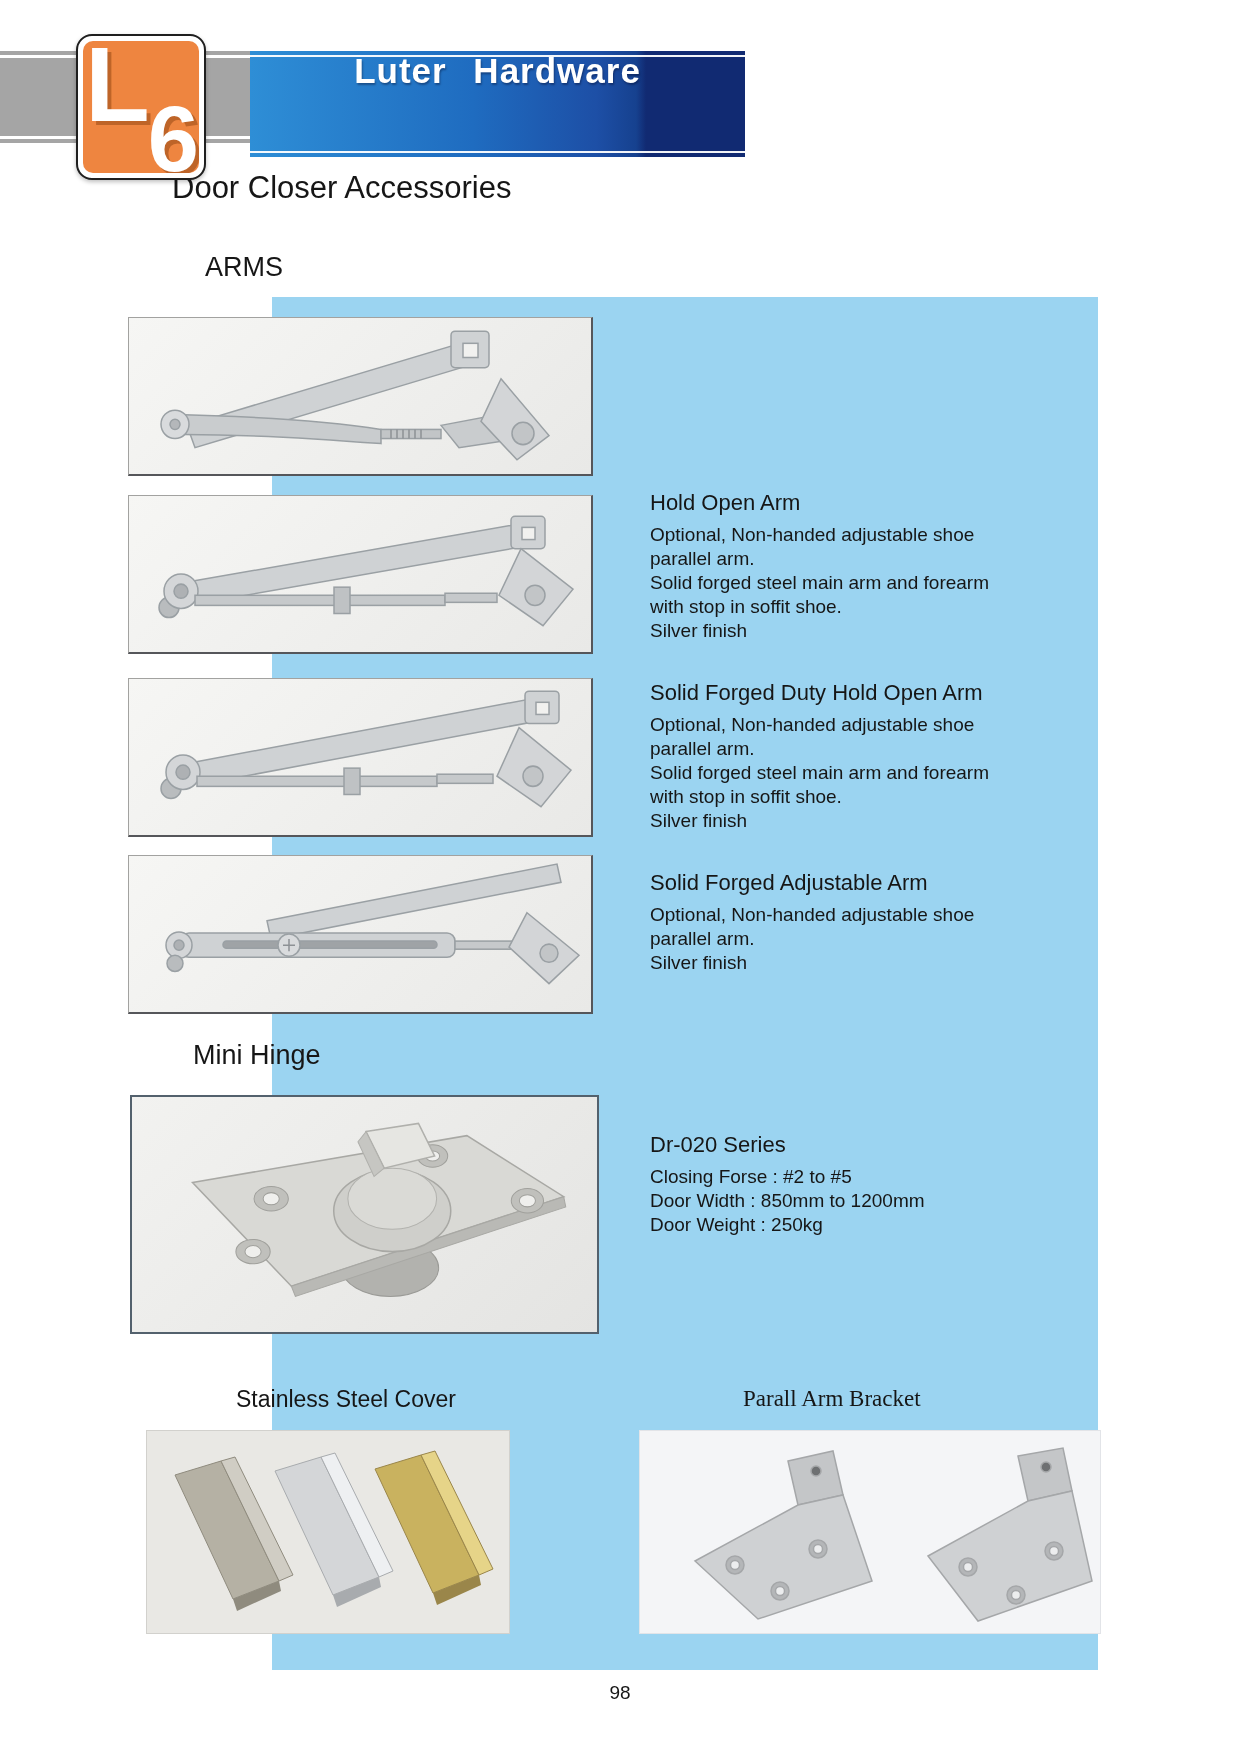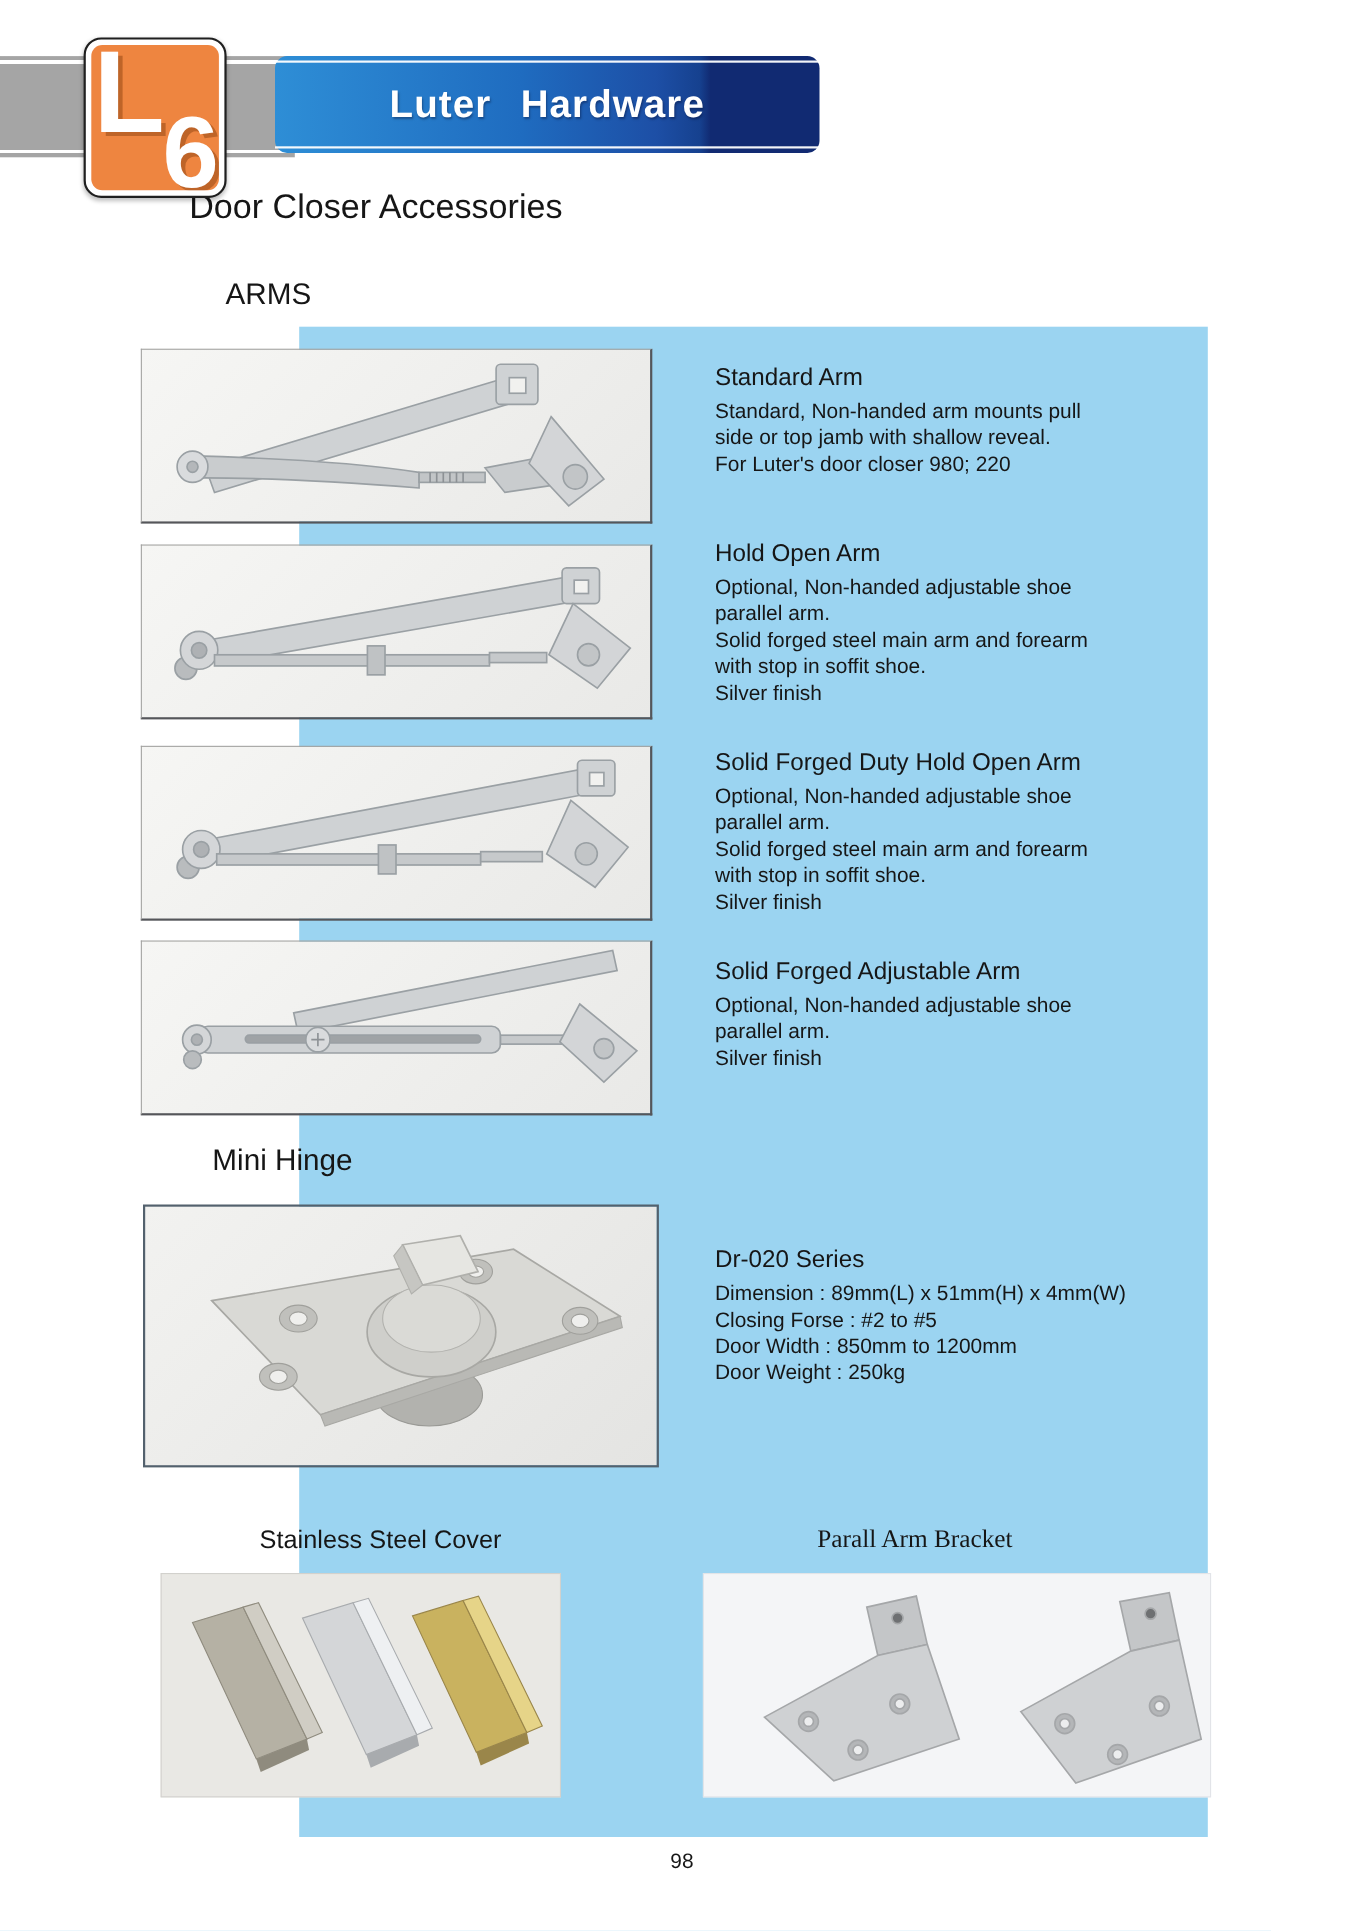--- a/index.html
+++ b/index.html
@@ -13,9 +13,9 @@
     background:linear-gradient(#a5a5a5 0 4px,#ffffff 4px 7px,#a5a5a5 7px 85px,#ffffff 85px 88px,#a5a5a5 88px 92px);
   }
   .banner{
-    position:absolute;left:250px;top:51px;width:495px;height:88px;
+    position:absolute;left:250px;top:51px;width:495px;height:106px;
     background:linear-gradient(90deg,#2e8ed6 0%,#1f6cc0 45%,#1d4fa6 70%,#16418f 78%,#112a72 80%,#112a72 100%);
-    display:flex;align-items:center;justify-content:center;border-radius:11px;
+    display:flex;align-items:flex-start;justify-content:center;
   }
   .banner::before,.banner::after{
     content:"";position:absolute;left:0;right:0;height:2px;background:#ffffff;opacity:.95;

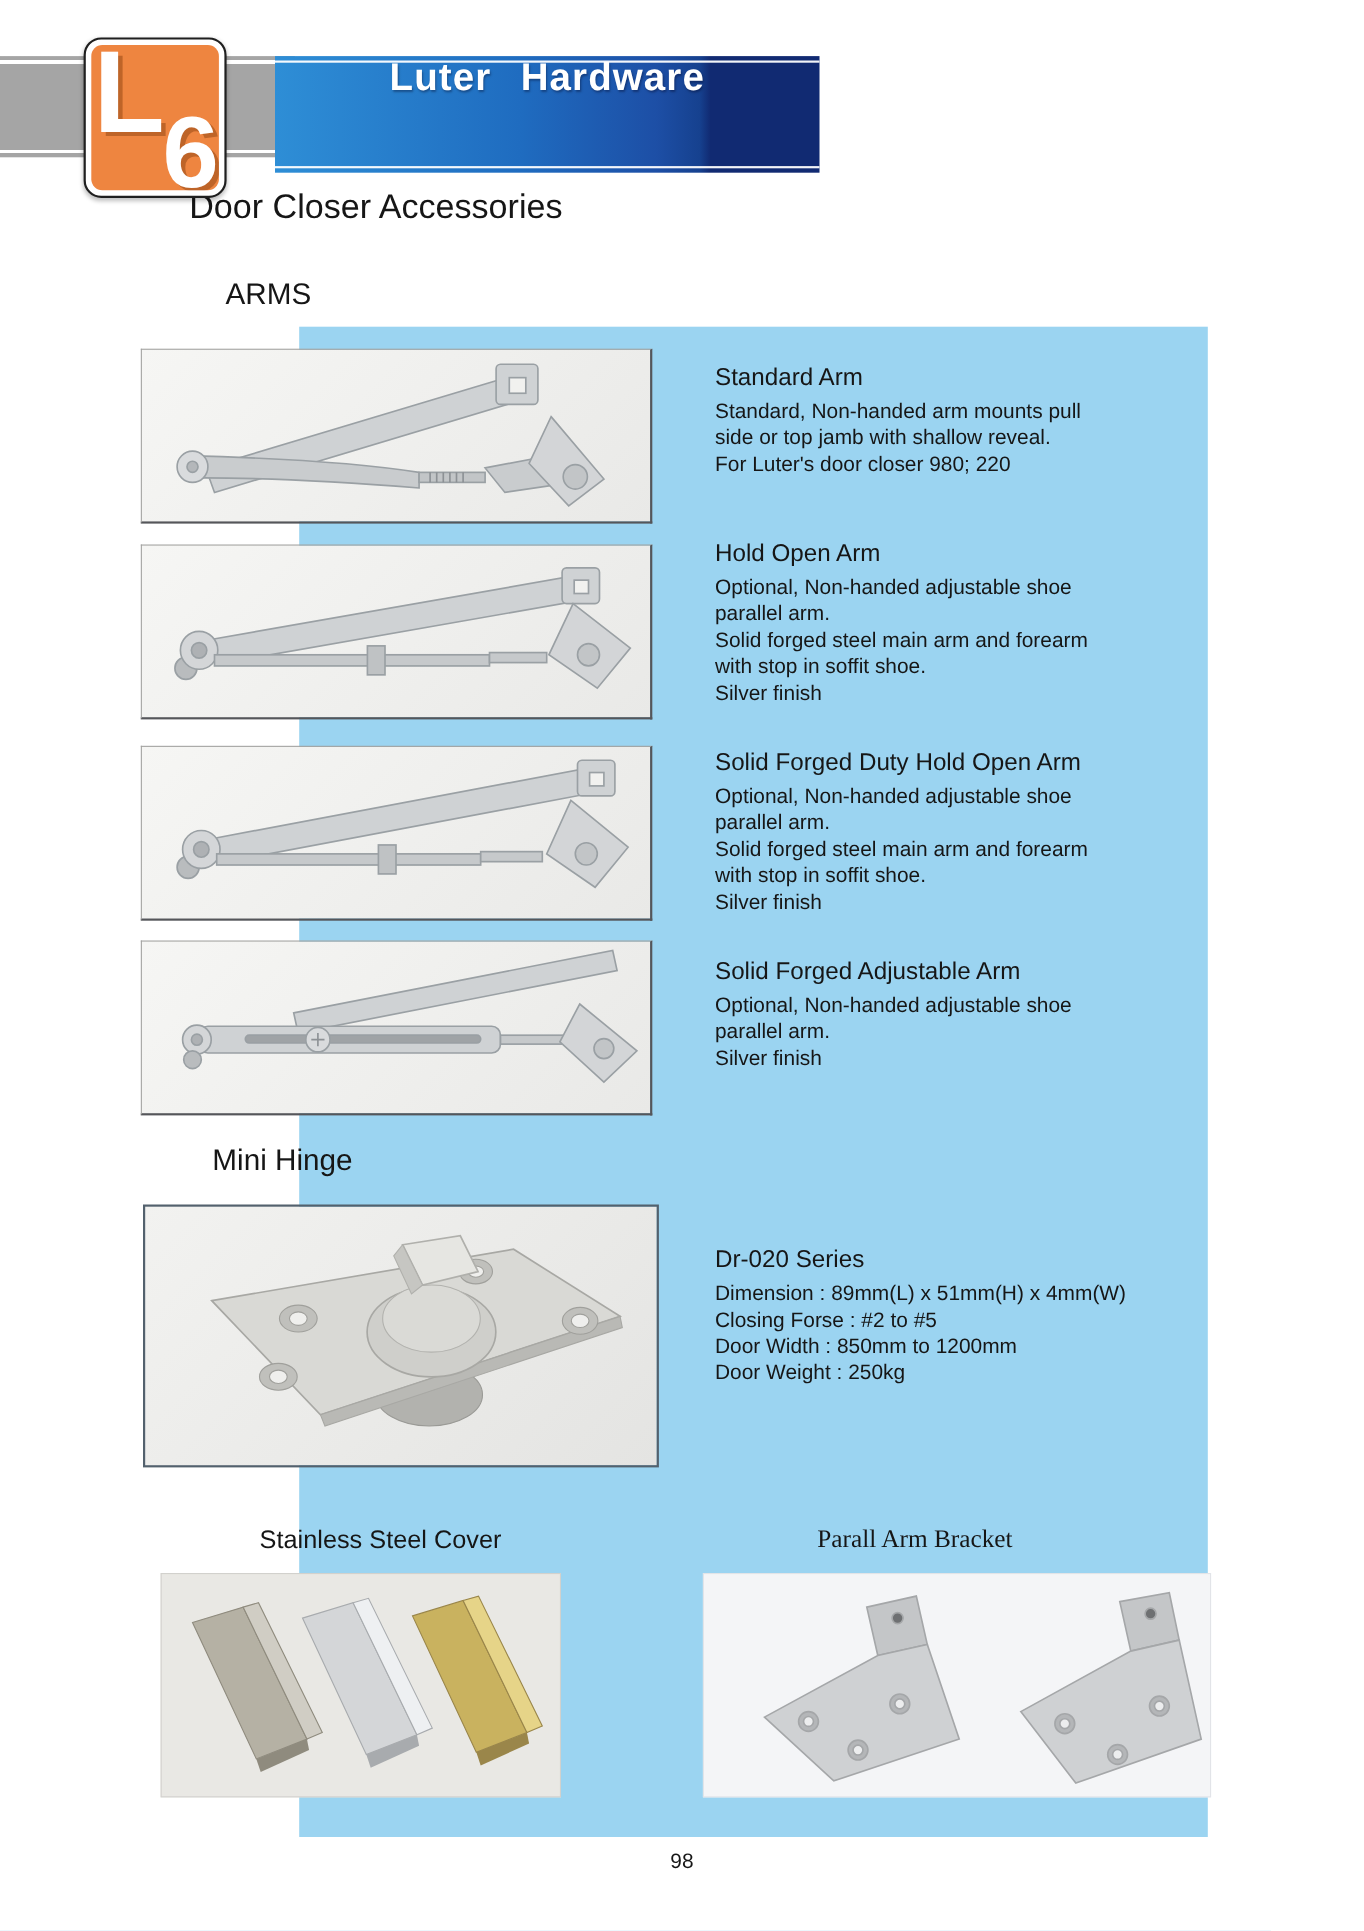--- a/index.html
+++ b/index.html
@@ -106,12 +106,6 @@
     </svg>
   </div>
 
-  <div class="desc" style="top:330px">
-    <div class="p-name">Standard Arm</div>
-    <div class="p-line">Standard, Non-handed arm mounts pull</div>
-    <div class="p-line">side or top jamb with shallow reveal.</div>
-    <div class="p-line">For Luter's door closer 980; 220</div>
-  </div>
 
   <div class="photo" style="top:495px">
     <svg viewBox="0 0 462 154" preserveAspectRatio="none">

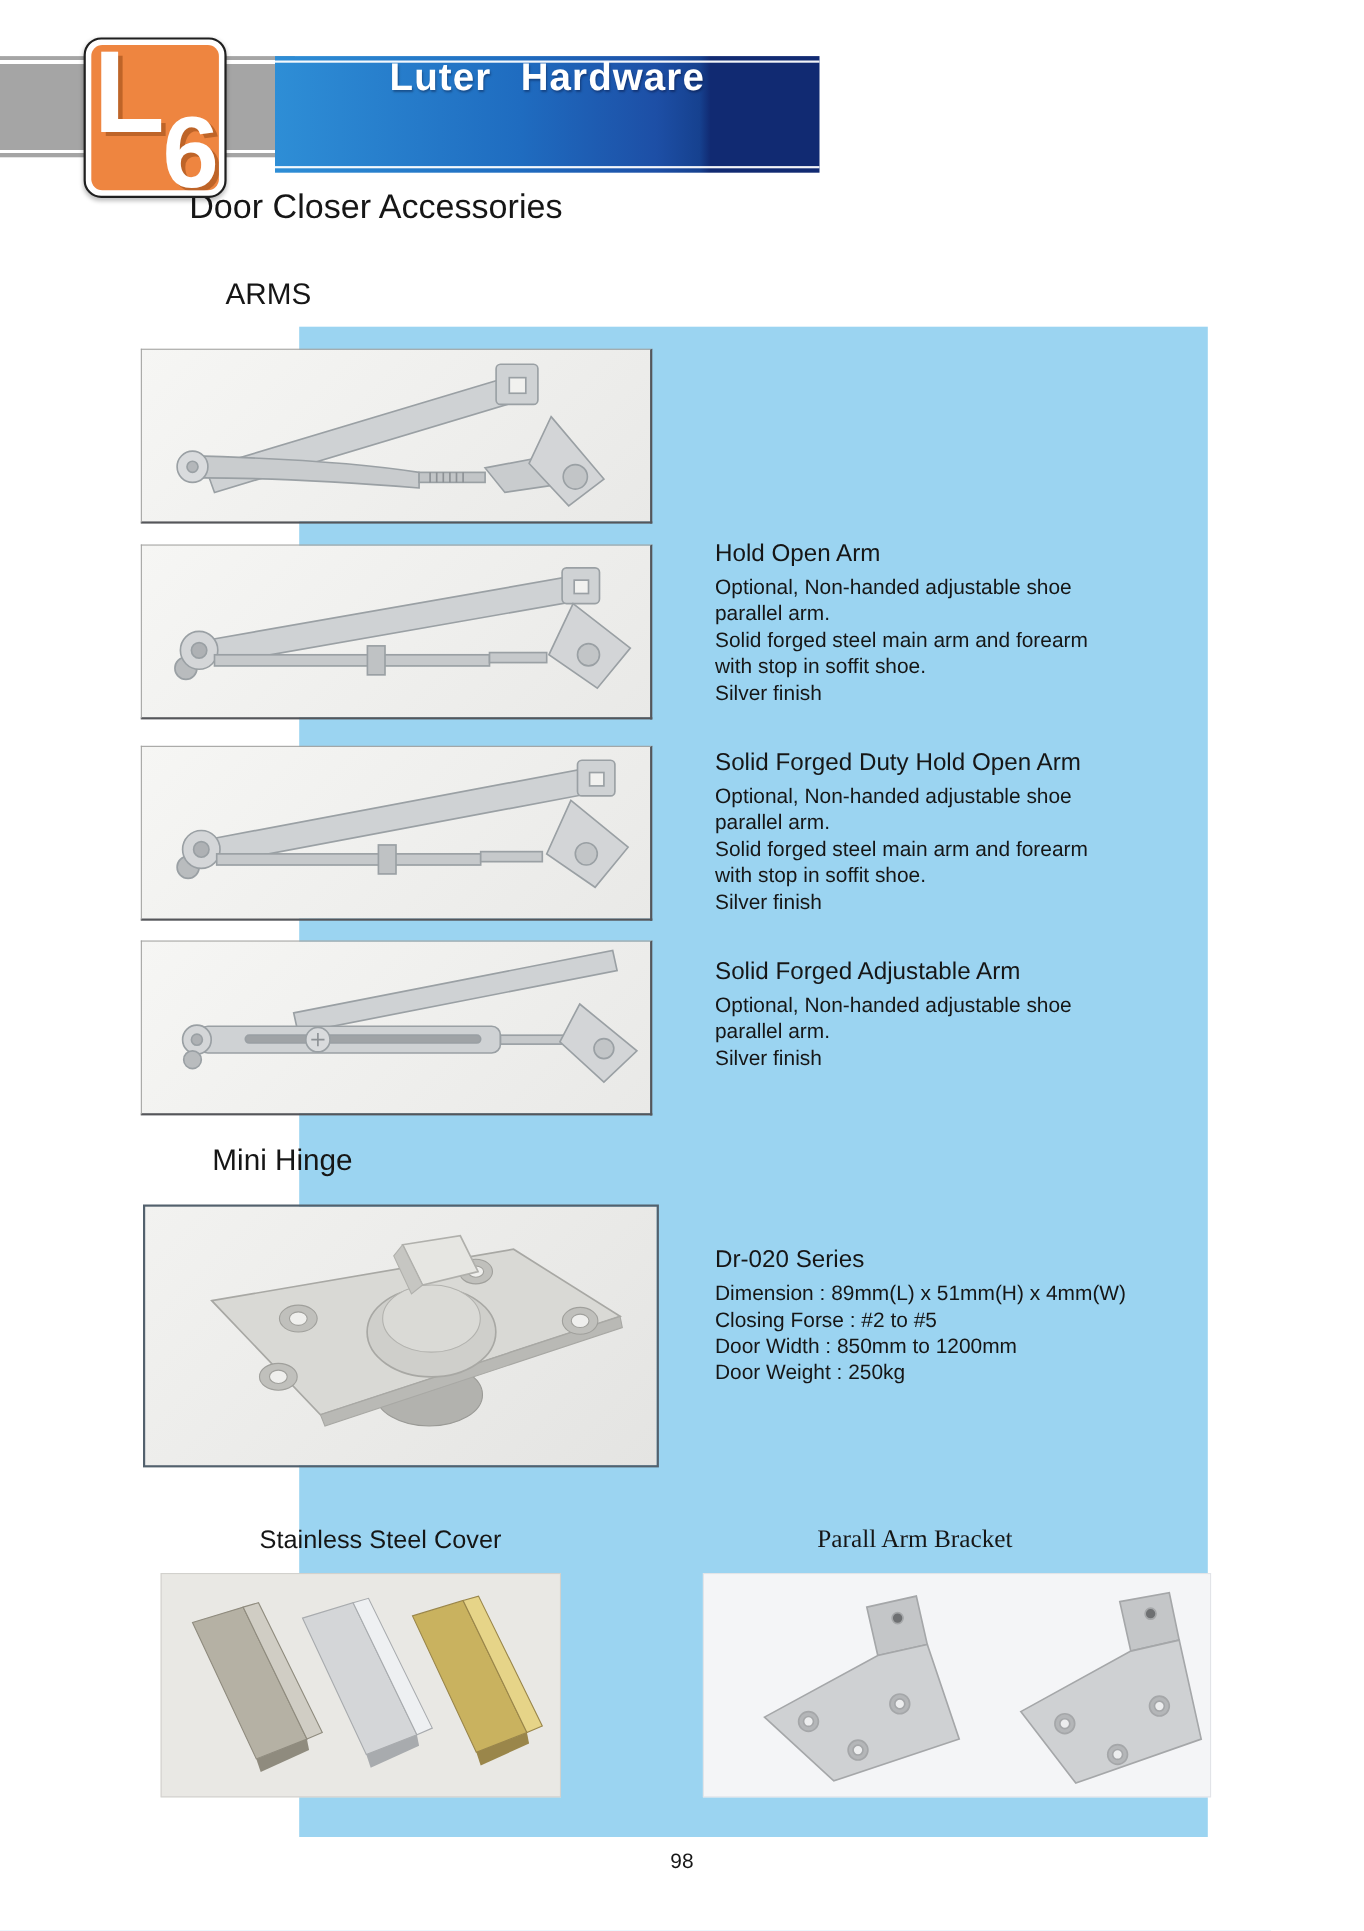--- a/index.html
+++ b/index.html
@@ -212,7 +212,6 @@
 
   <div class="desc" style="top:1132px">
     <div class="p-name">Dr-020 Series</div>
-    <div class="p-line">Dimension : 89mm(L) x 51mm(H) x 4mm(W)</div>
     <div class="p-line">Closing Forse : #2 to #5</div>
     <div class="p-line">Door Width : 850mm to 1200mm</div>
     <div class="p-line">Door Weight : 250kg</div>

